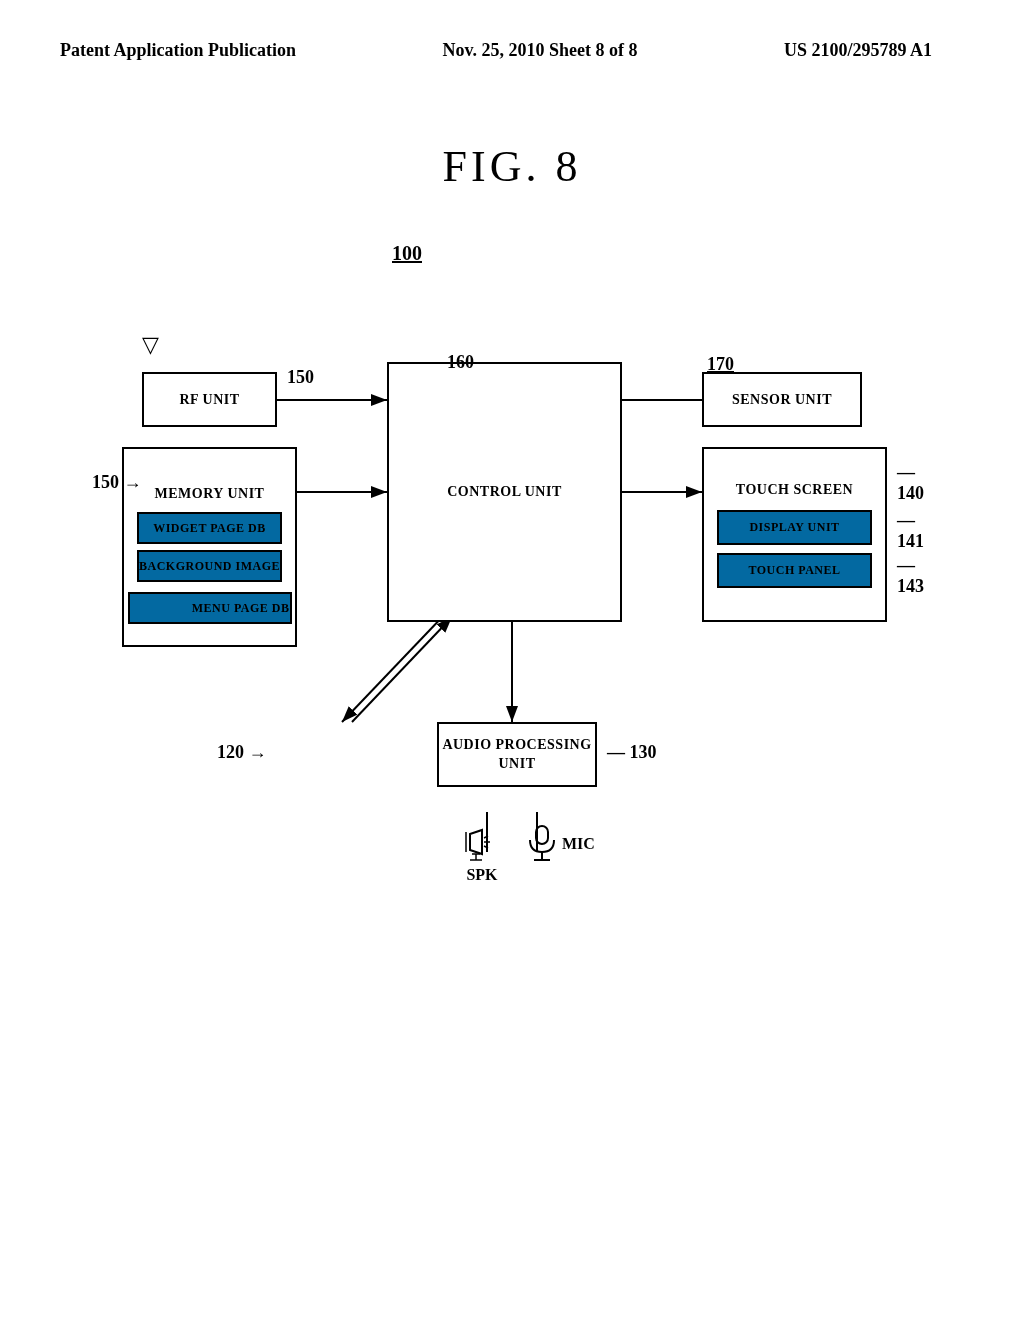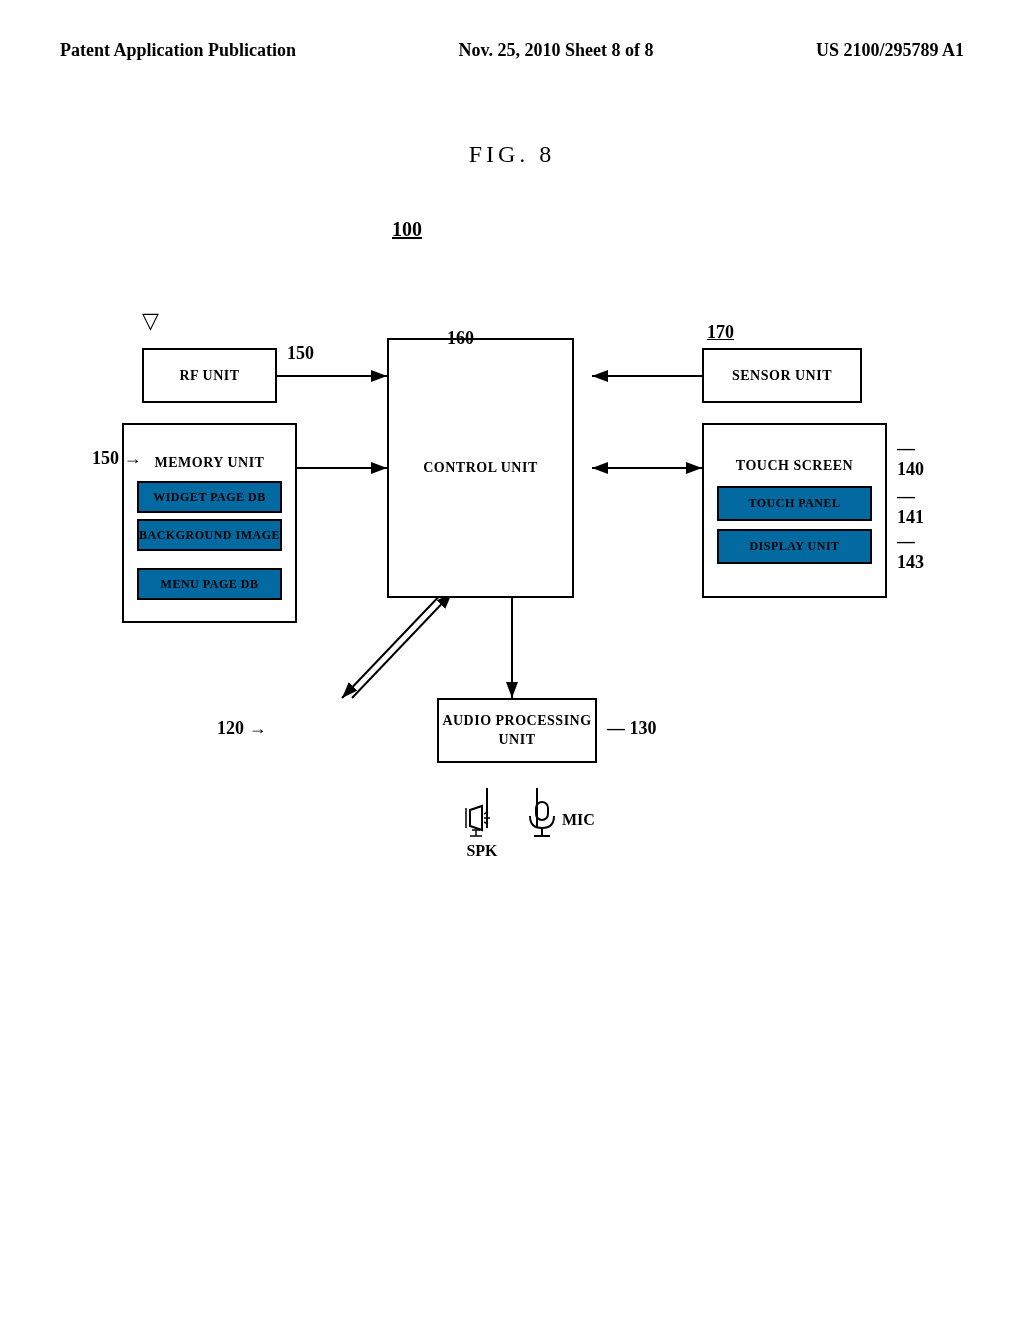--- a/index.html
+++ b/index.html
@@ -17,7 +17,7 @@
       display: flex;
       justify-content: space-between;
       align-items: flex-start;
-      padding: 40px 60px 0 60px;
+      padding: 40px 92px 0 60px;
       font-size: 18px;
       font-weight: bold;
     }

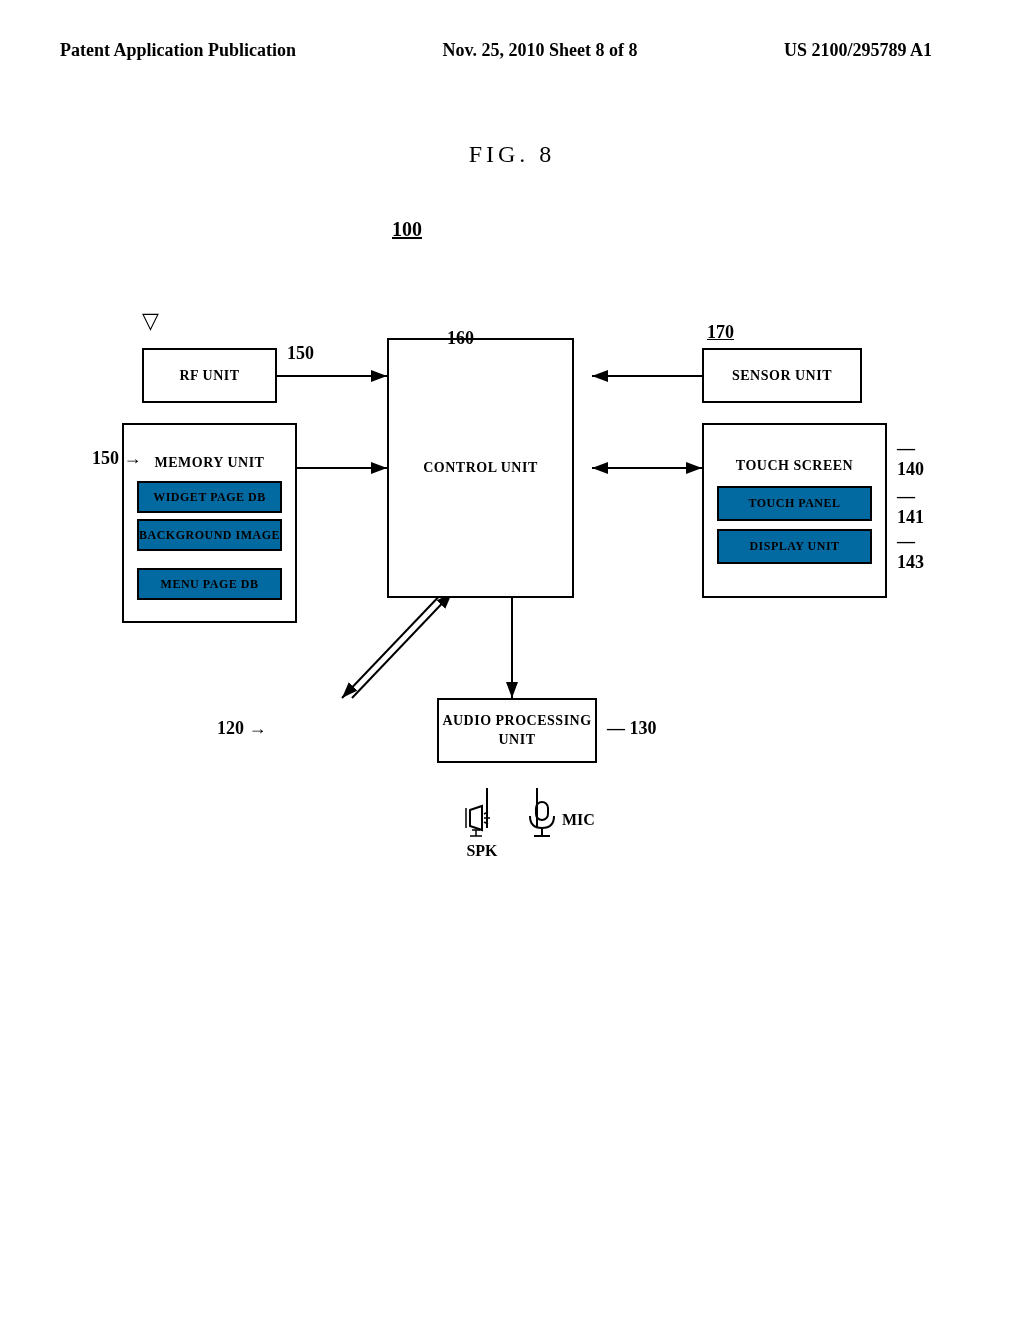--- a/index.html
+++ b/index.html
@@ -25,7 +25,7 @@
     
     .fig-title {
       text-align: center;
-      font-size: 24px;
+      font-size: 44px;
       font-weight: normal;
       letter-spacing: 4px;
       margin-top: 80px;

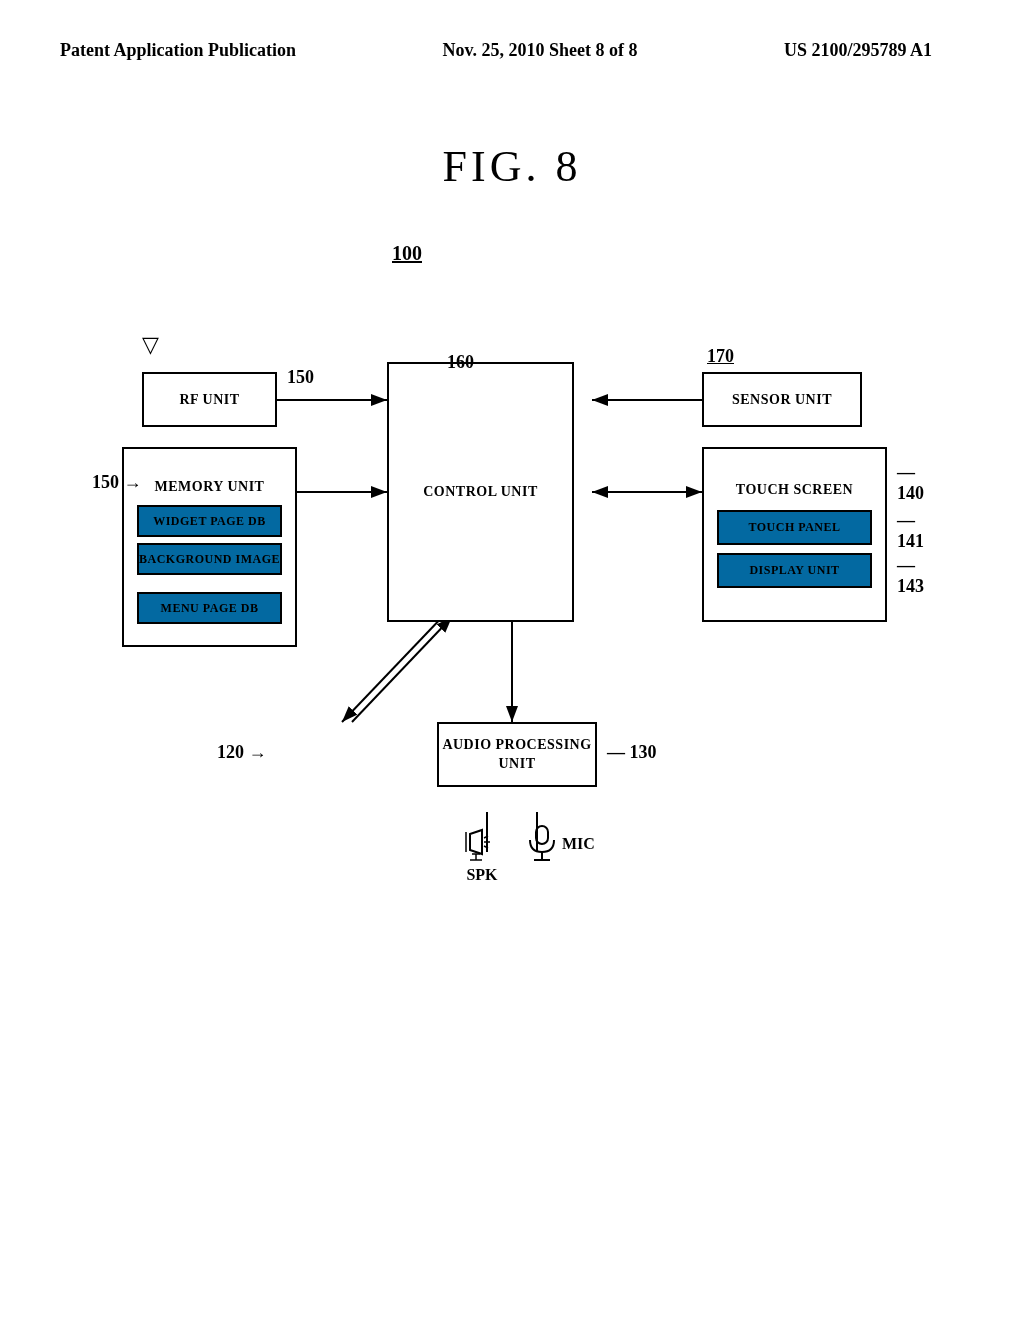--- a/index.html
+++ b/index.html
@@ -150,7 +150,7 @@
     <span>SENSOR UNIT</span>
   </div>
 
-  <div class="ref-label" style="top: 114px; left: 625px; text-decoration: underline;">
+  <div class="ref-label" style="top: 122px; left: 625px; text-decoration: underline;">
     <span>170</span>
   </div>
 

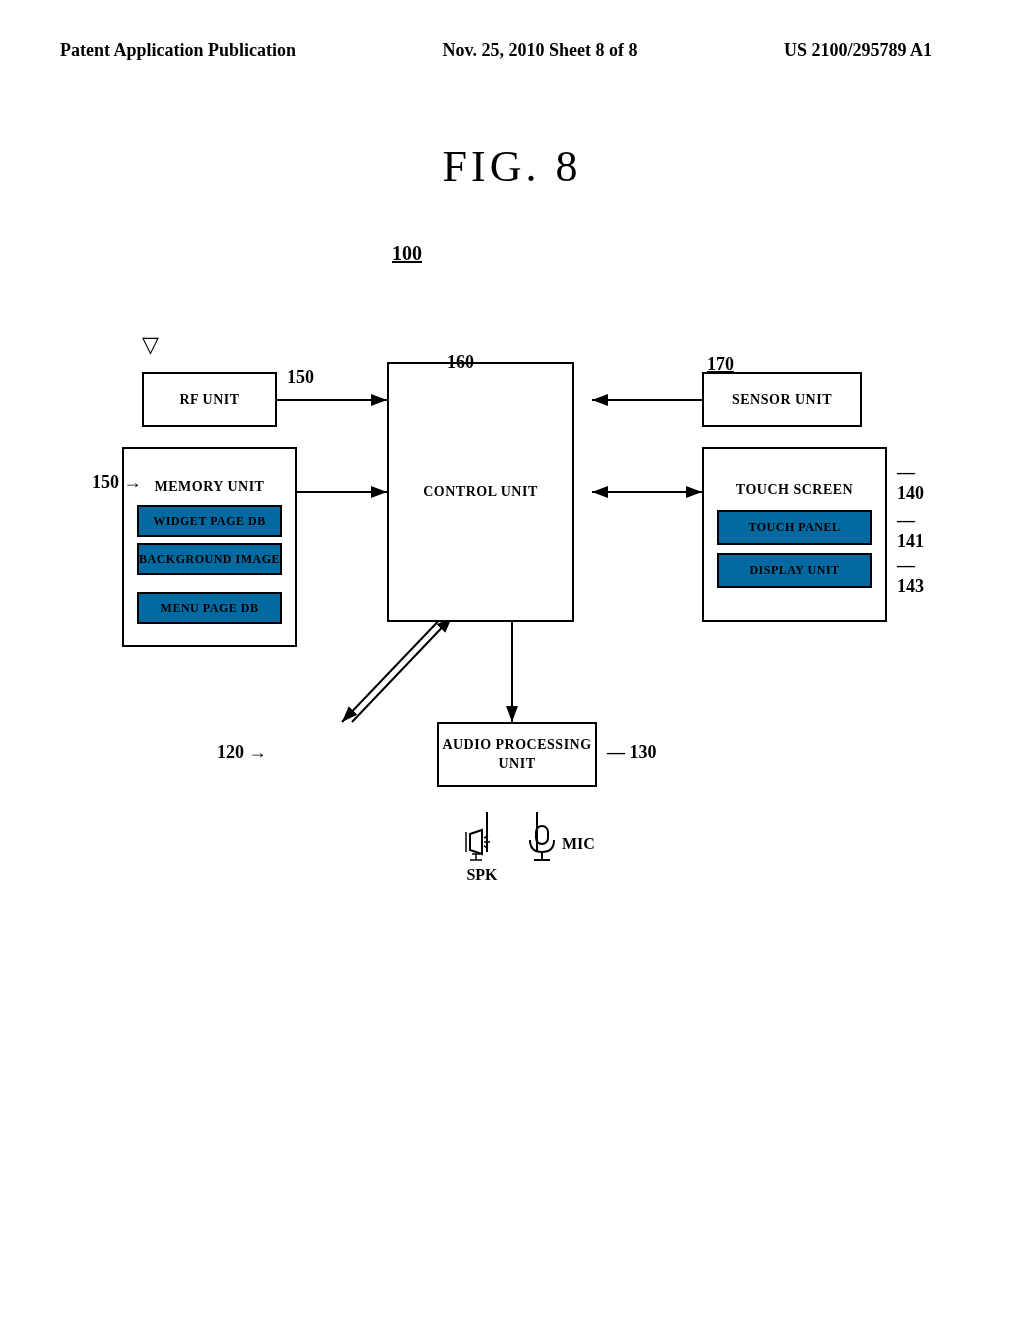--- a/index.html
+++ b/index.html
@@ -172,7 +172,7 @@
     <span style="font-size: 18px;">→</span>
   </div>
 
-  <div class="box" style="left: 305px; top: 130px; width: 187px; height: 260px;">
+  <div class="box" style="left: 305px; top: 130px; width: 235px; height: 260px;">
     <span>CONTROL UNIT</span>
   </div>
 

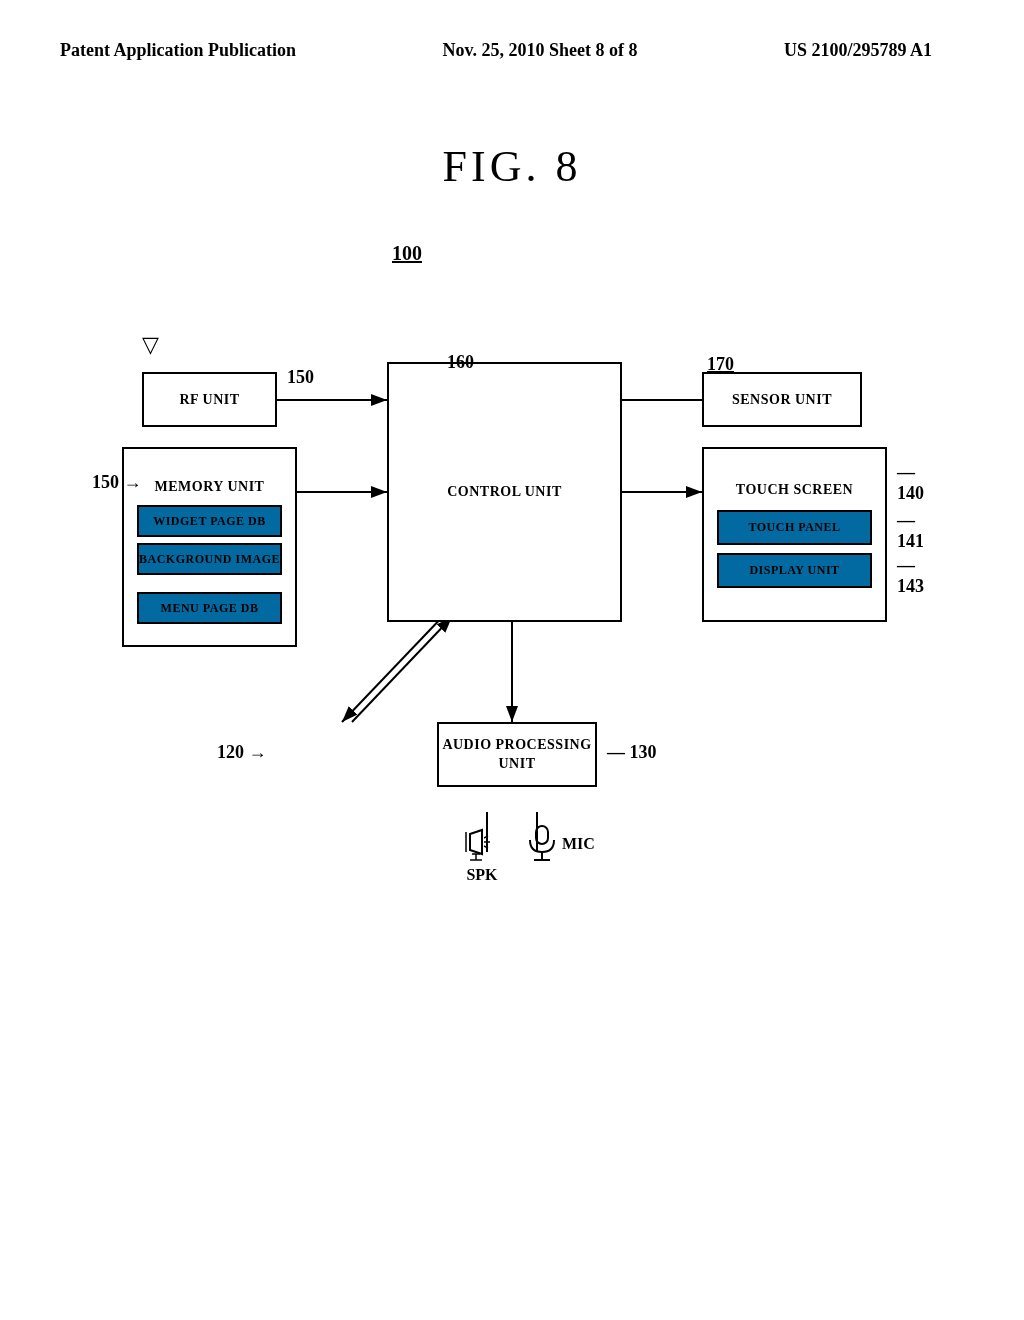--- a/index.html
+++ b/index.html
@@ -183,10 +183,10 @@
   <div class="box" style="left: 620px; top: 215px; width: 185px; height: 175px; align-items: flex-start; padding-top: 0; flex-direction: column; gap: 8px;">
     <div style="width: 100%; text-align: center; font-size: 14px; font-weight: bold; padding-bottom: 4px;">TOUCH SCREEN</div>
     <div class="box-inner" style="position: relative; width: 155px; height: 35px; margin: 0 auto;">
+      <span>DISPLAY UNIT</span>
+    </div>
+    <div class="box-inner" style="position: relative; width: 155px; height: 35px; margin: 0 auto;">
       <span>TOUCH PANEL</span>
-    </div>
-    <div class="box-inner" style="position: relative; width: 155px; height: 35px; margin: 0 auto;">
-      <span>DISPLAY UNIT</span>
     </div>
   </div>
 

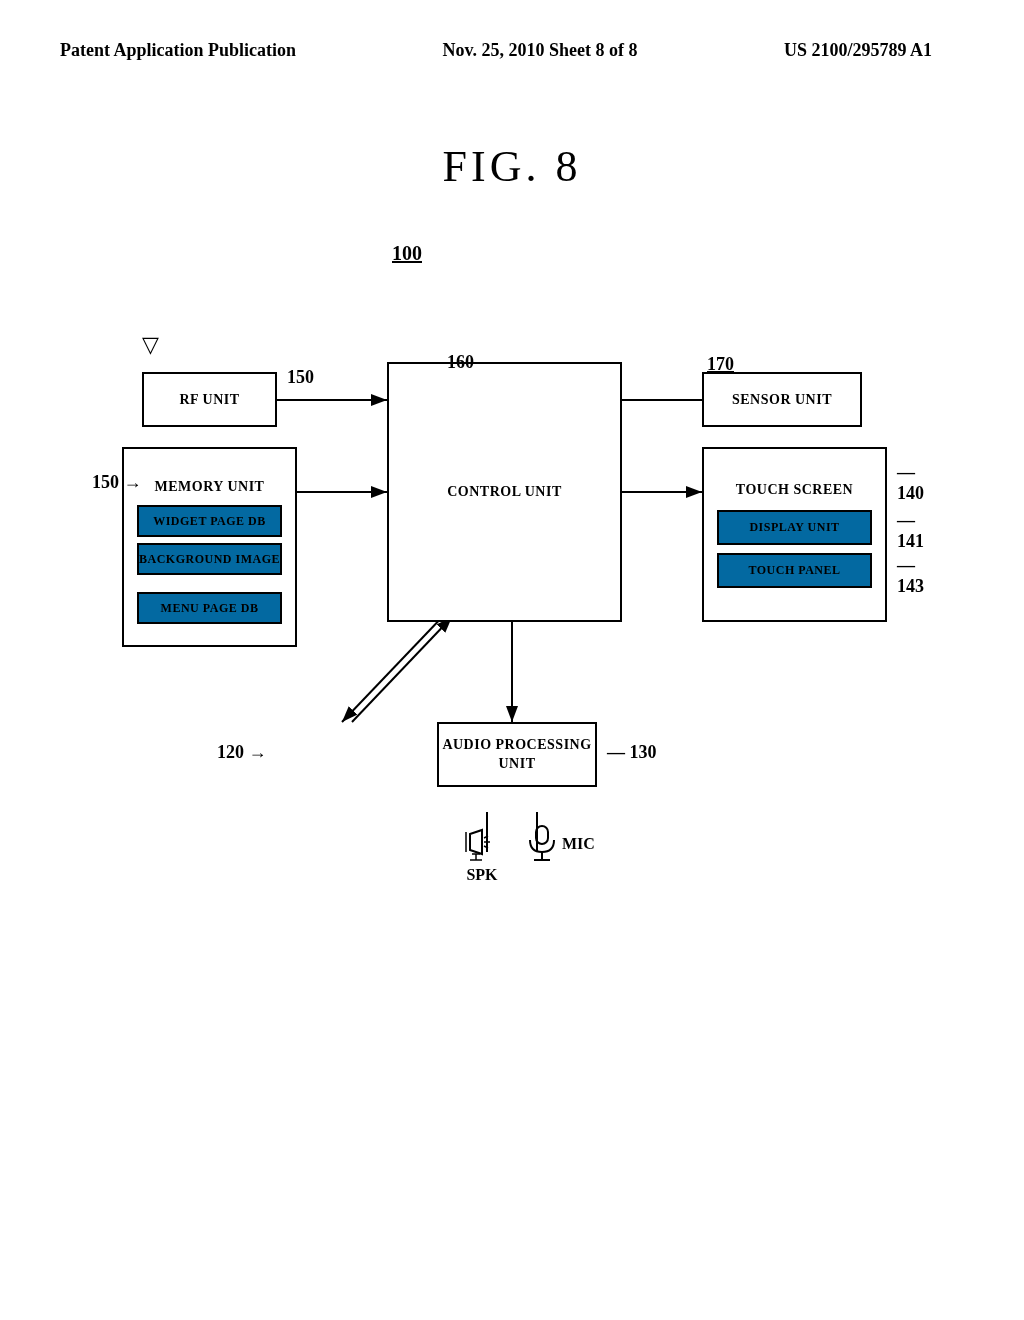--- a/index.html
+++ b/index.html
@@ -162,7 +162,7 @@
     <div class="box-inner" style="position: relative; width: 145px; height: 32px; margin: 0 auto;">
       <span>BACKGROUND IMAGE</span>
     </div>
-    <div class="box-inner" style="position: relative; width: 145px; height: 32px; margin: 11px auto;">
+    <div class="box-inner" style="position: relative; width: 164px; height: 32px; margin: 4px auto; justify-content: flex-end;">
       <span>MENU PAGE DB</span>
     </div>
   </div>

